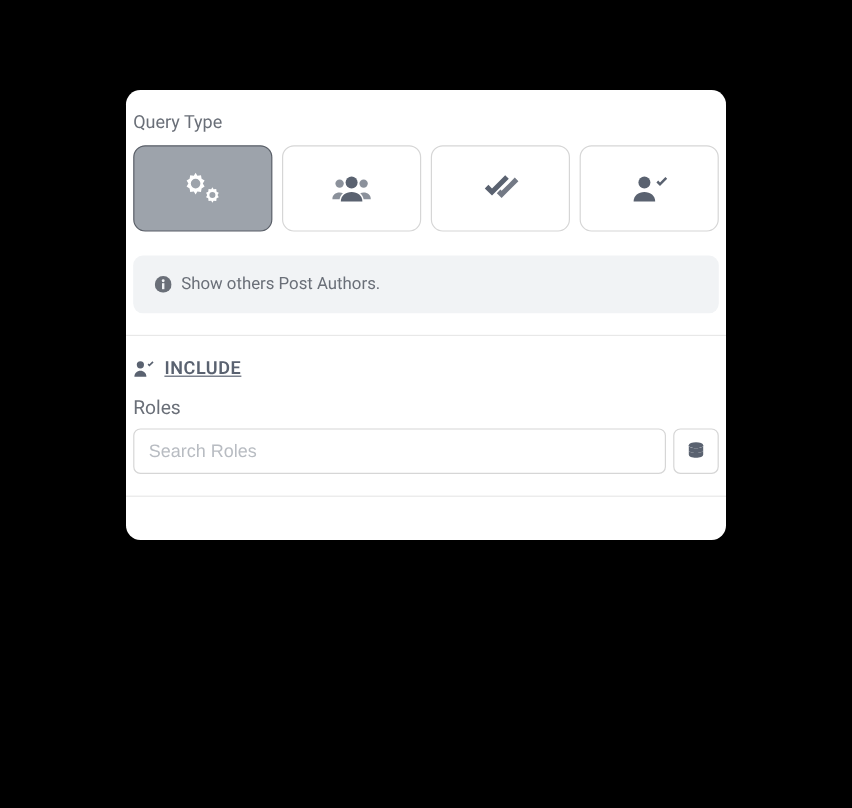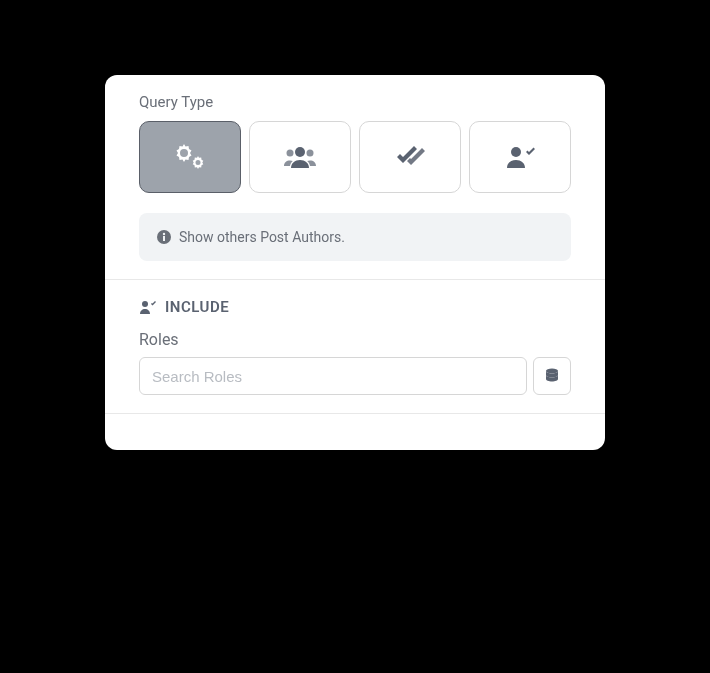--- a/index.html
+++ b/index.html
@@ -21,7 +21,7 @@
     overflow: hidden;
   }
   .section {
-    padding: 18px 34px;
+    padding: 18px 6px;
   }
   .section + .section {
     border-top: 1px solid #e8e8e8;

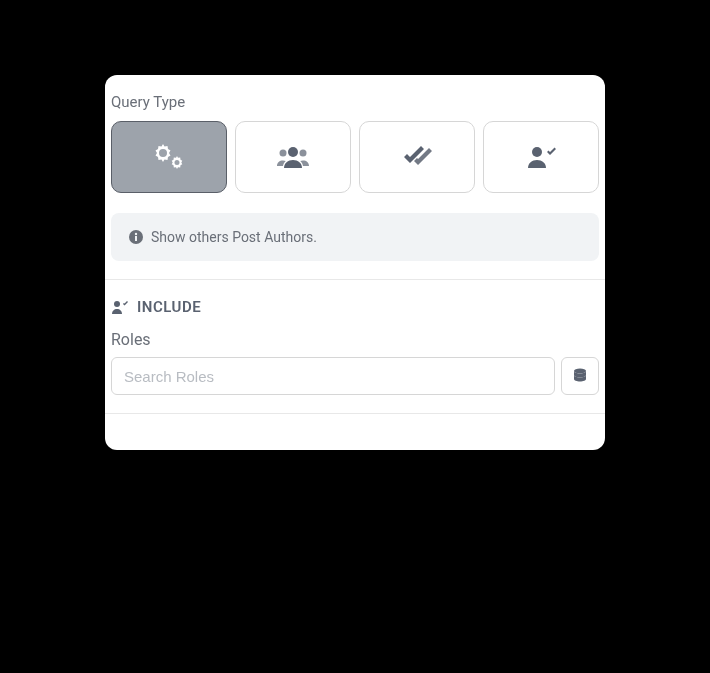--- a/index.html
+++ b/index.html
@@ -73,6 +73,7 @@
     font-size: 15px;
     letter-spacing: 0.5px;
     margin-bottom: 14px;
+    text-decoration: underline;
   }
   .section-header svg { fill: #5a6270; }
   .input-row {

